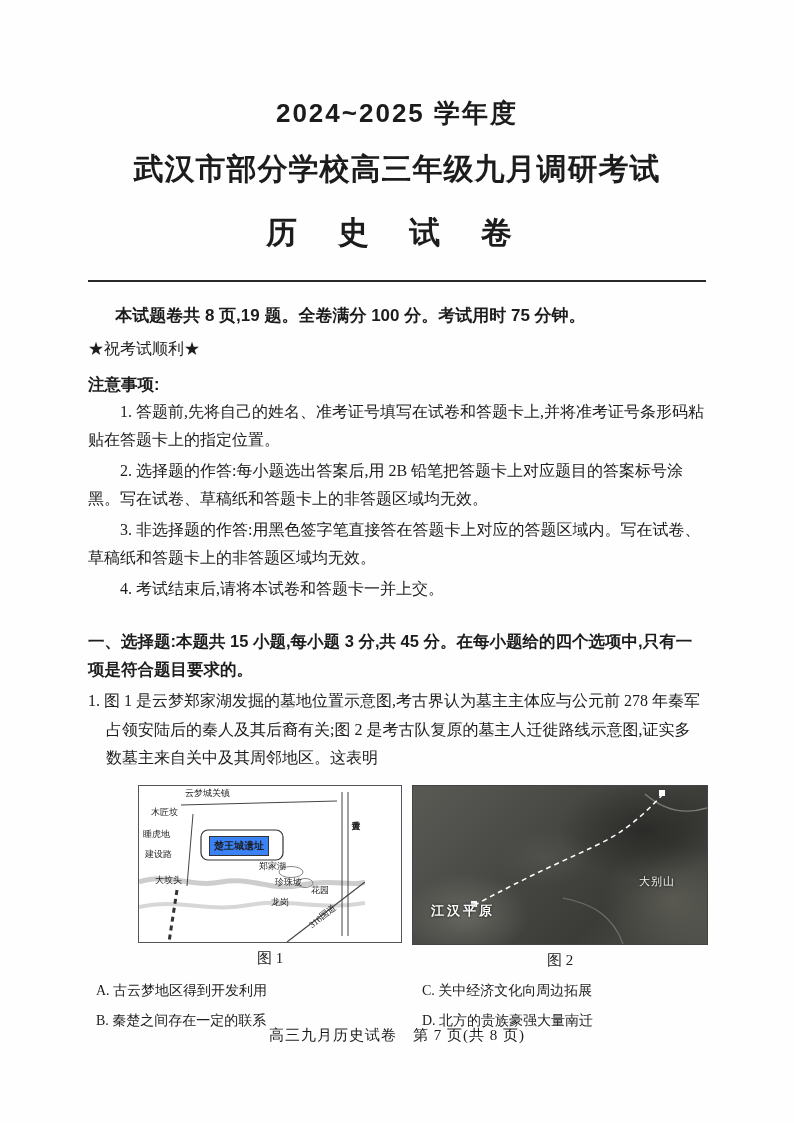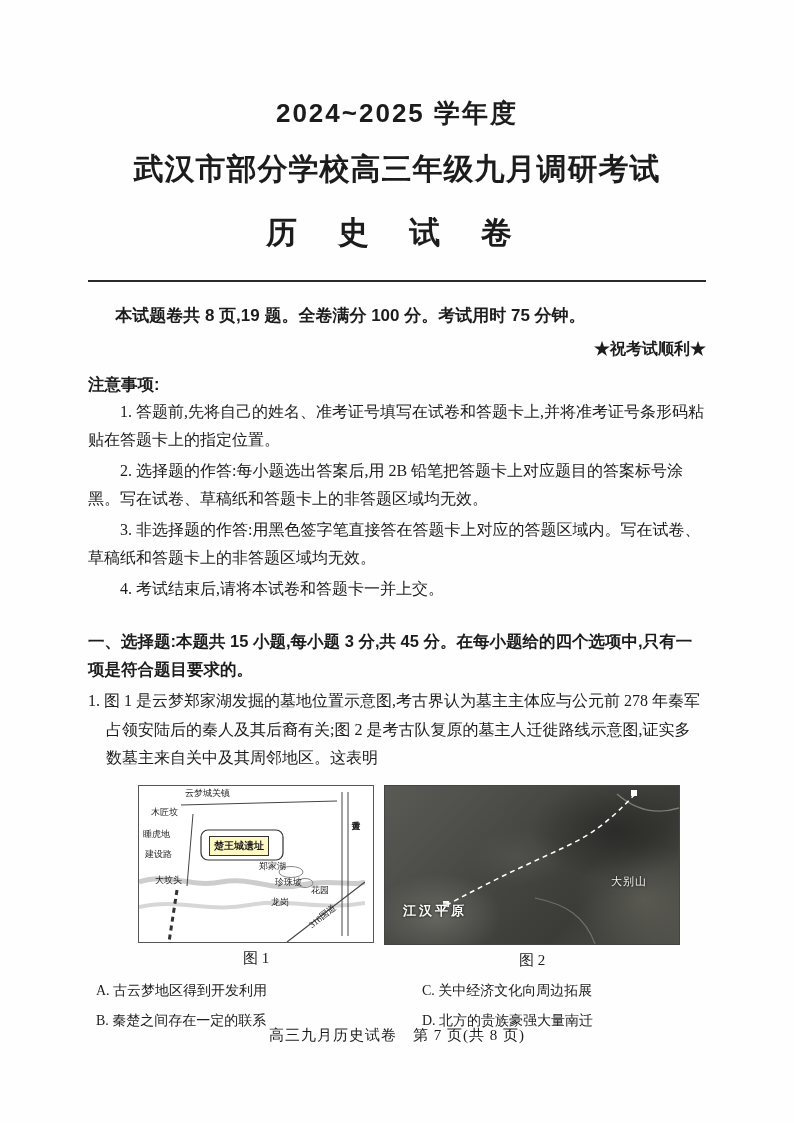--- a/index.html
+++ b/index.html
@@ -18,7 +18,7 @@
   .t3{text-align:center;font-size:31px;font-weight:700;font-family:"Liberation Sans","DejaVu Sans",sans-serif;margin-top:22px;letter-spacing:16px;}
   .rule{border:none;border-top:2px solid #2a2a2a;margin:26px 0 0 0;}
   .exam-info{margin-top:22px;font-size:17px;font-weight:700;font-family:"Liberation Sans","DejaVu Sans",sans-serif;text-indent:1.6em;}
-  .wish{margin-top:12px;text-align:right;font-size:16px;font-weight:700;}
+  .wish{margin-top:12px;text-align:left;font-size:16px;font-weight:400;}
   .notice-title{margin-top:14px;font-size:16.5px;font-weight:700;font-family:"Liberation Sans","DejaVu Sans",sans-serif;}
   .notice{font-size:16px;line-height:1.78;text-indent:2em;margin:2px 0 0 0;}
   .section-title{margin-top:24px;font-size:16.5px;line-height:1.7;font-weight:700;font-family:"Liberation Sans","DejaVu Sans",sans-serif;}

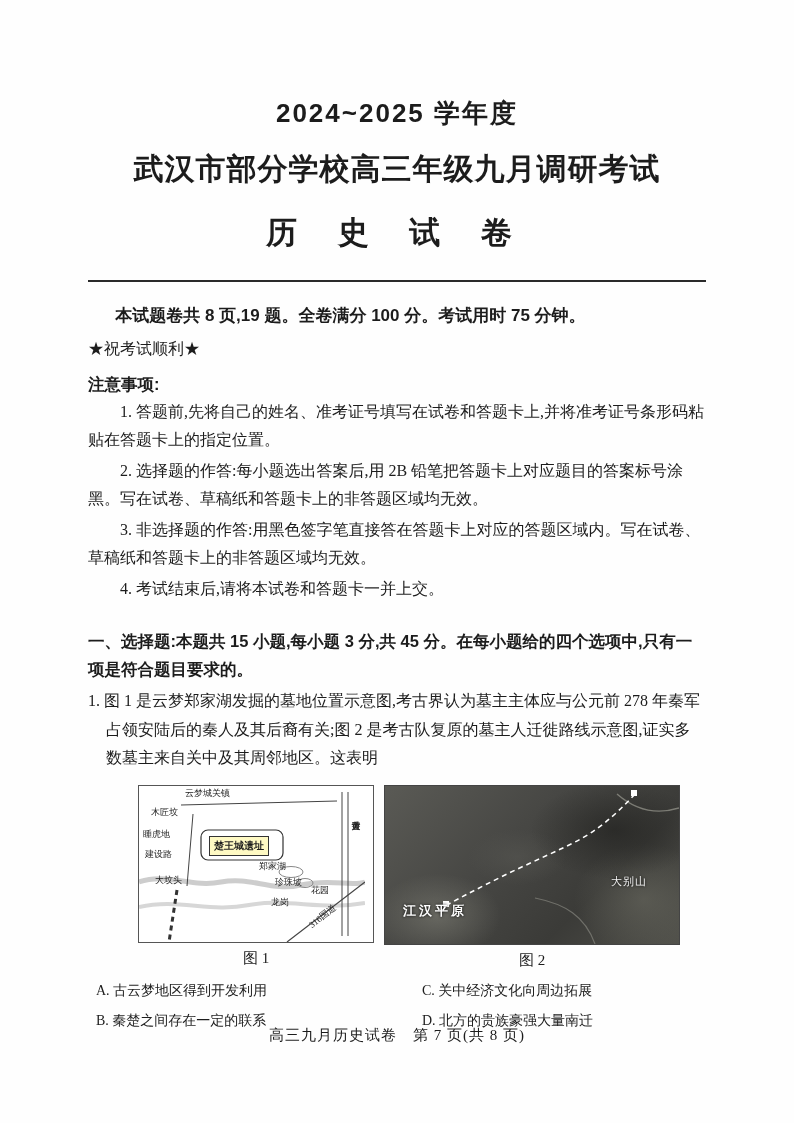--- a/index.html
+++ b/index.html
@@ -27,7 +27,7 @@
   .fig-wrap{display:flex;flex-direction:column;align-items:center;}
   .fig-caption{margin-top:6px;font-size:15px;}
   .fig1{
-    position:relative;width:236px;height:158px;
+    position:relative;width:264px;height:158px;
     background:#ffffff;border:1px solid #555;box-sizing:border-box;
   }
   .fig1 svg{position:absolute;left:0;top:0;}

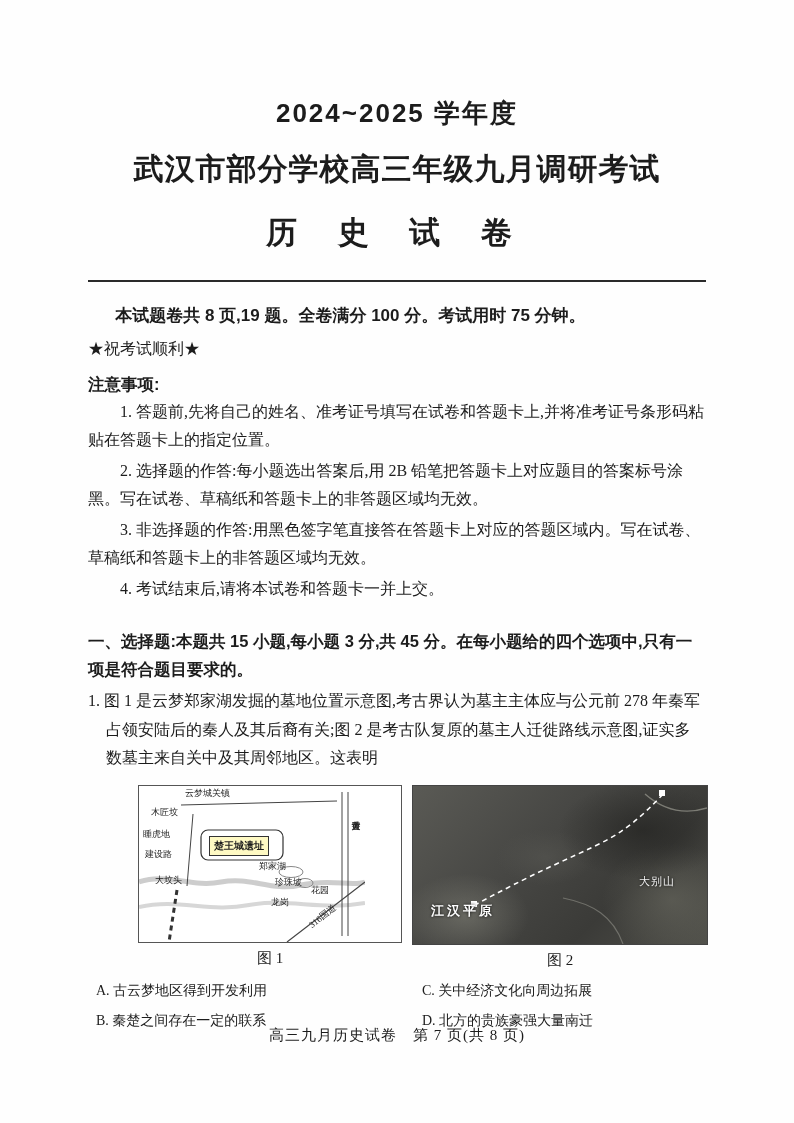--- a/index.html
+++ b/index.html
@@ -34,7 +34,7 @@
   .f1-label{position:absolute;font-size:9px;color:#222;white-space:nowrap;line-height:1;}
   .f1-site{
     position:absolute;left:70px;top:50px;
-    border:1px solid #333;background:#fef9c3;
+    border:1px solid #333;background:#3b82f6;
     font-size:10px;font-weight:700;padding:2px 4px;white-space:nowrap;
   }
   .f1-vert{writing-mode:vertical-rl;}

